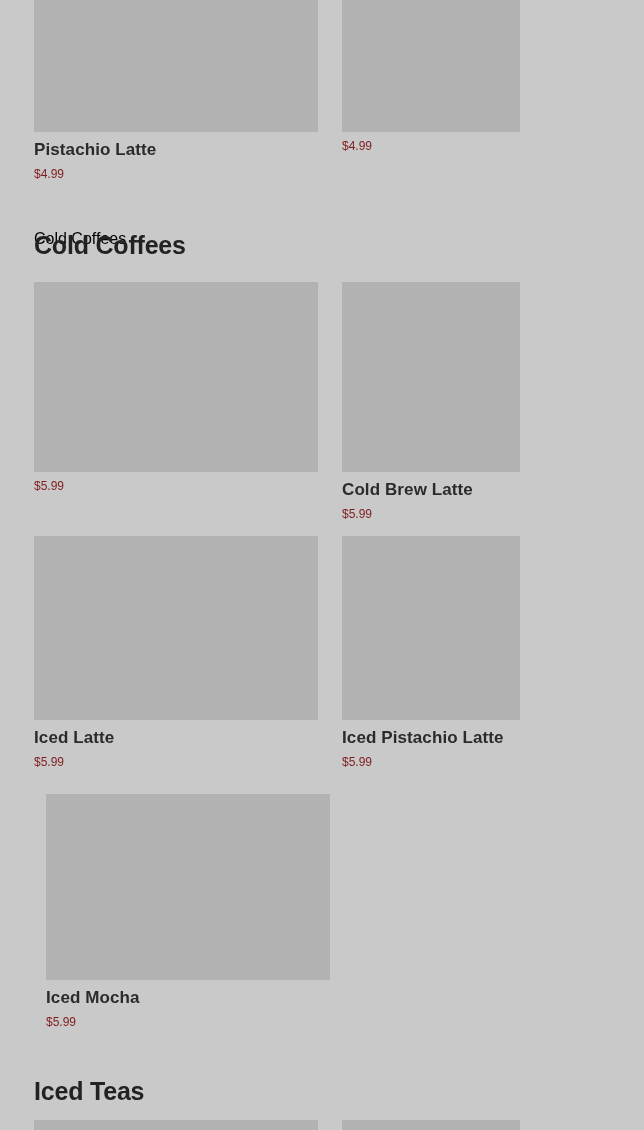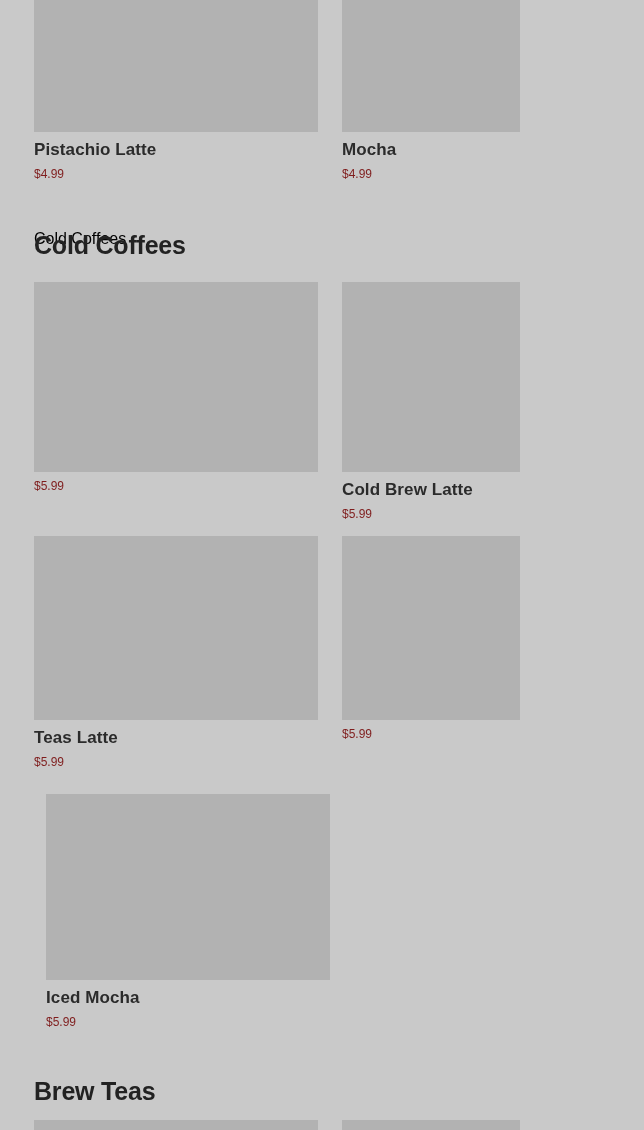--- a/index.html
+++ b/index.html
@@ -81,7 +81,6 @@
 
       <div class="card">
         <div class="thumb" style="height:192px;"></div>
-        <div class="card-title">Mocha</div>
         <div class="card-price">$4.99</div>
       </div>
 

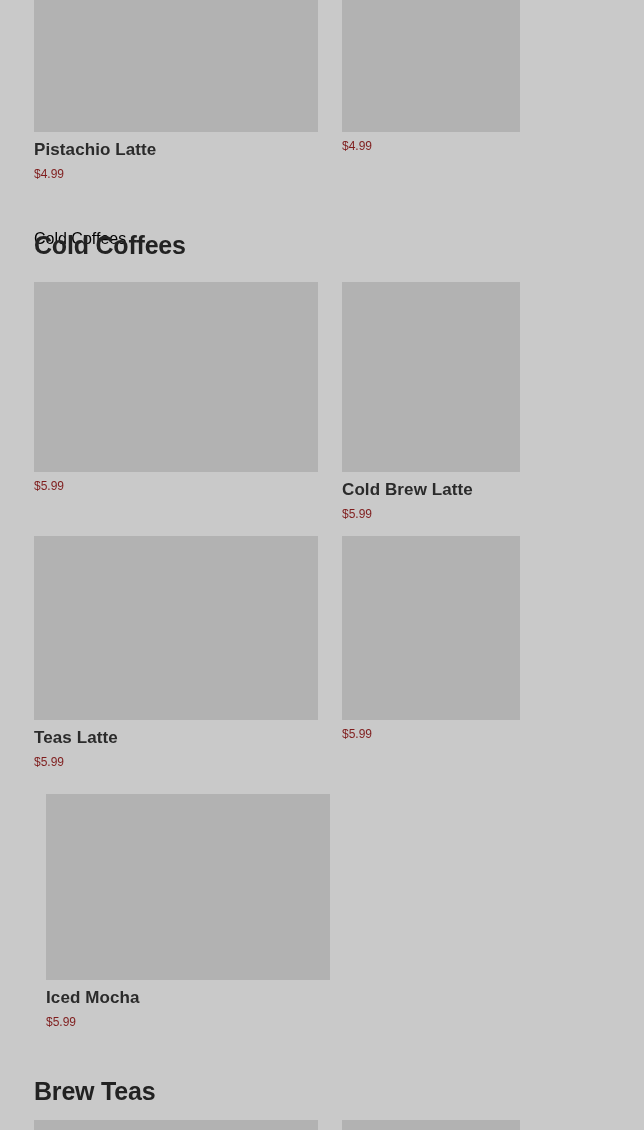--- a/index.html
+++ b/index.html
@@ -112,7 +112,7 @@
 
       <div class="card">
         <div class="thumb h184"></div>
-        <div class="card-title">Teas Latte</div>
+        <div class="card-title">Iced Latte</div>
         <div class="card-price">$5.99</div>
       </div>
 

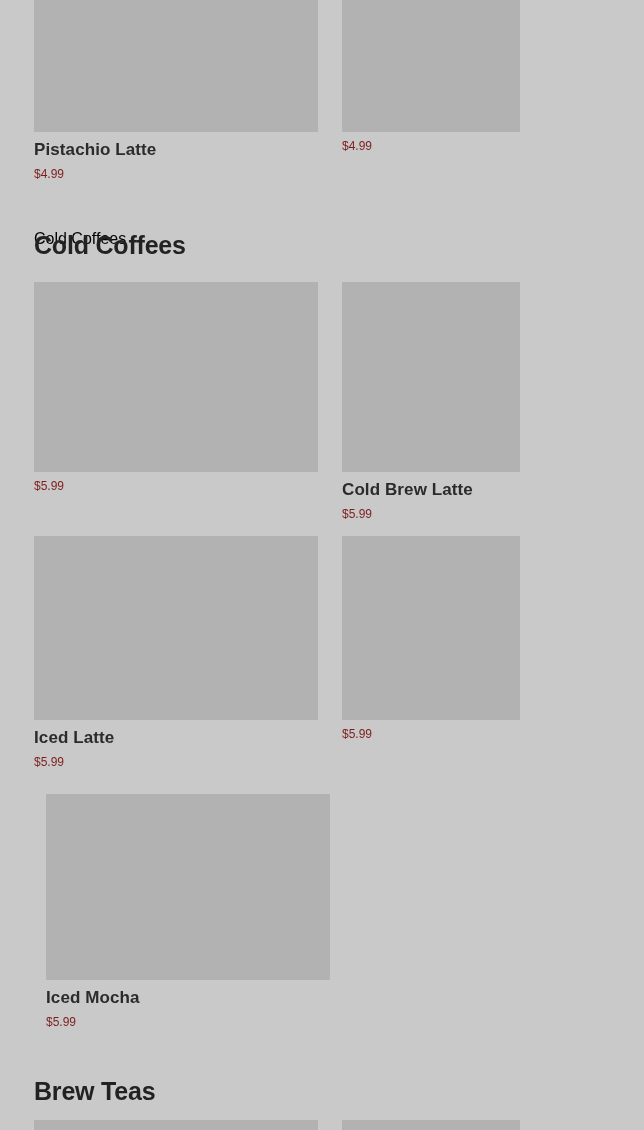--- a/index.html
+++ b/index.html
@@ -118,6 +118,7 @@
 
       <div class="card">
         <div class="thumb h184"></div>
+        <div class="card-title">Iced Pistachio Latte</div>
         <div class="card-price">$5.99</div>
       </div>
 

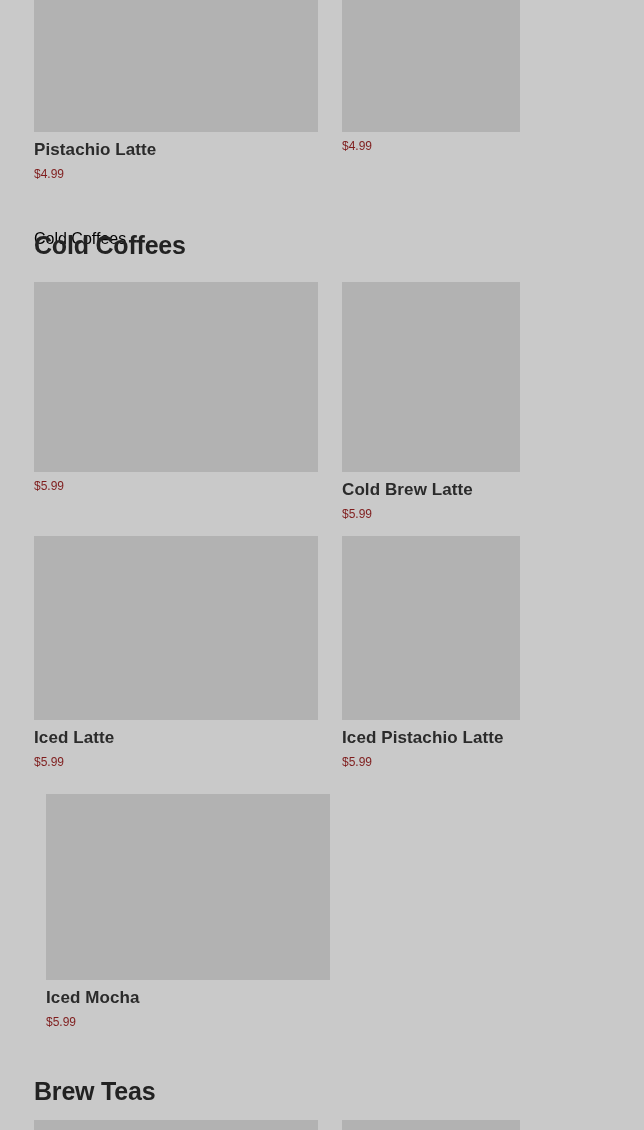--- a/index.html
+++ b/index.html
@@ -137,7 +137,7 @@
     </div>
   </div>
 
-  <div class="abs section-heading" style="top:1076px;">Brew Teas</div>
+  <div class="abs section-heading" style="top:1076px;">Iced Teas</div>
 
   <div class="rowwrap" style="top:1120px;">
     <div class="grid">

